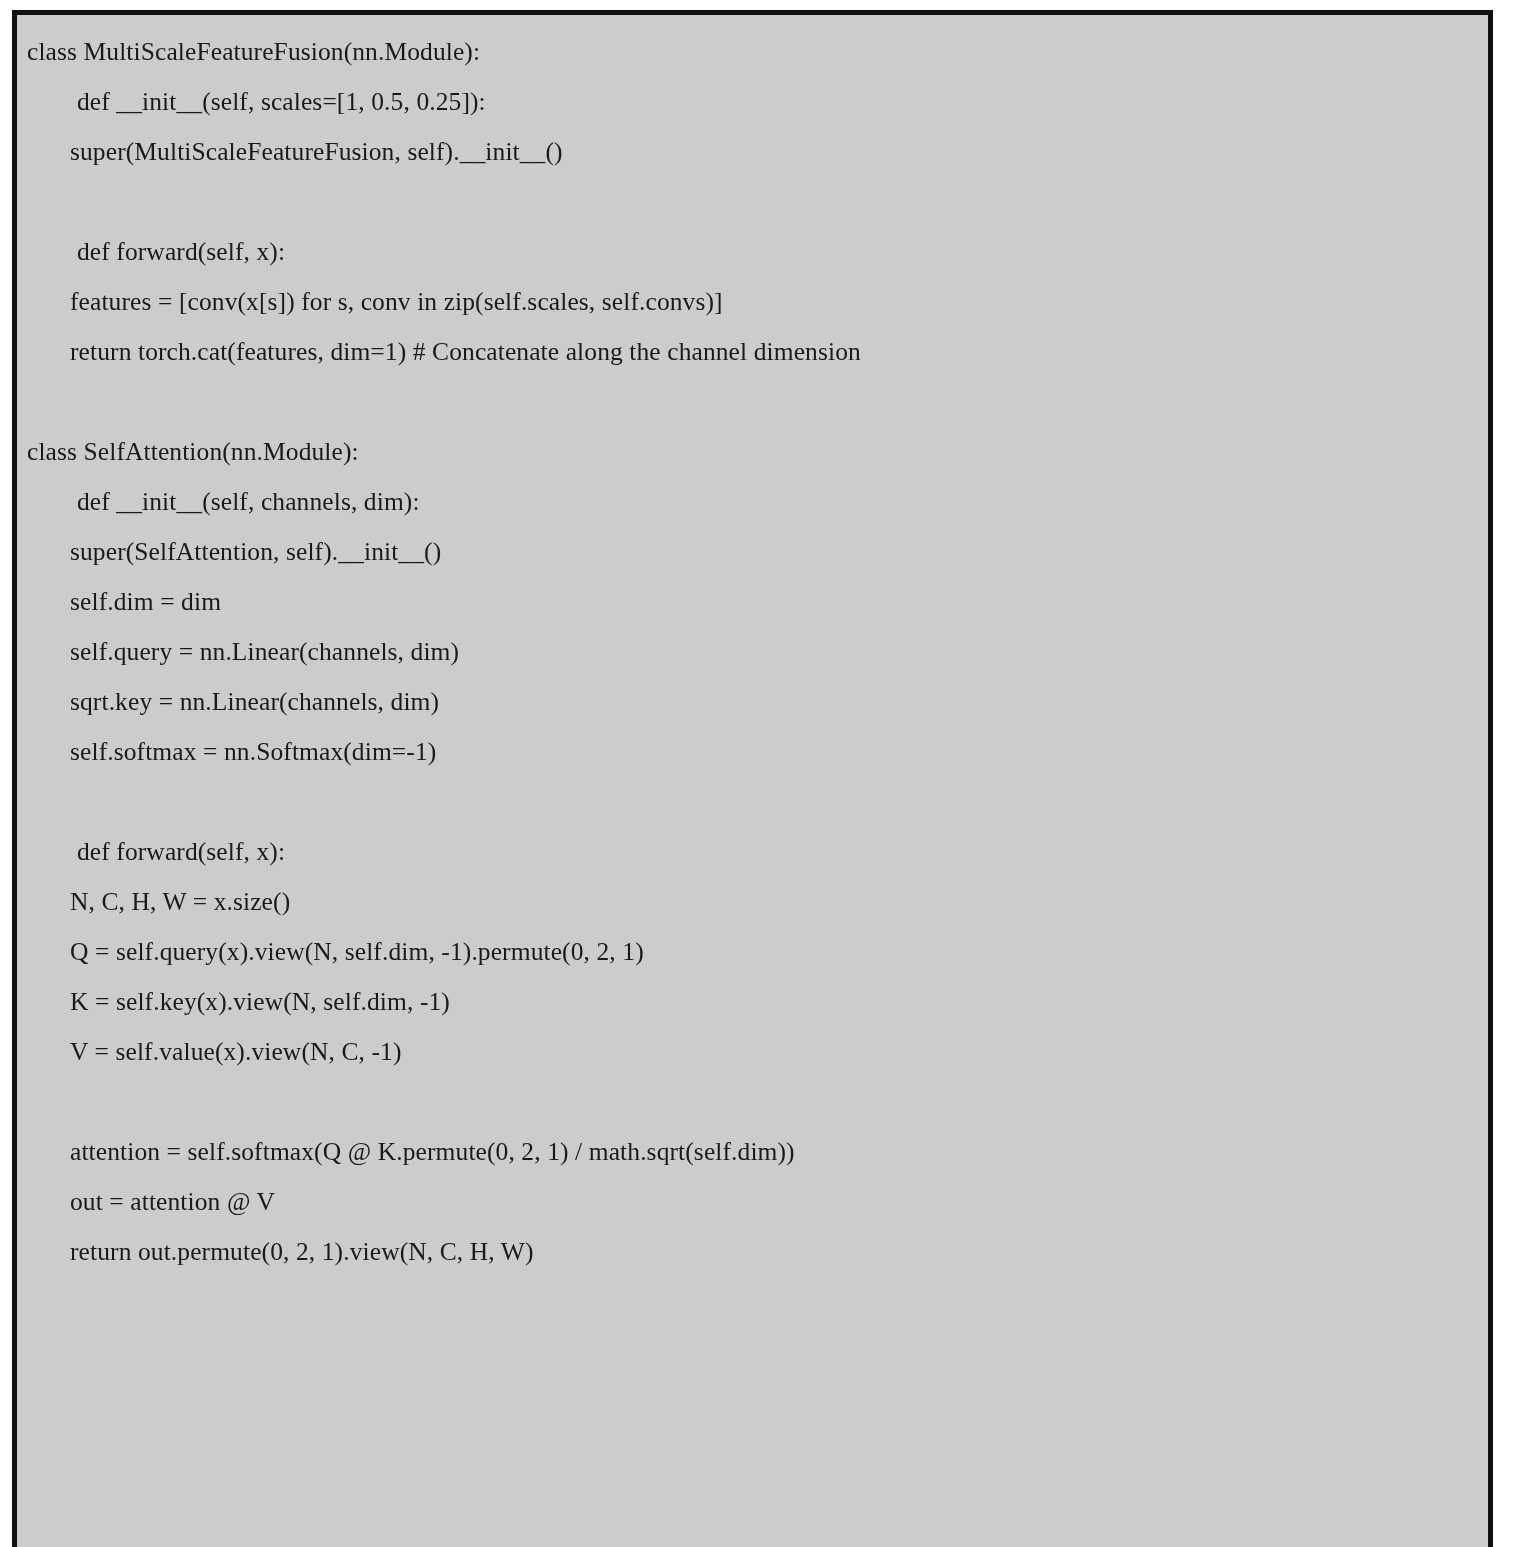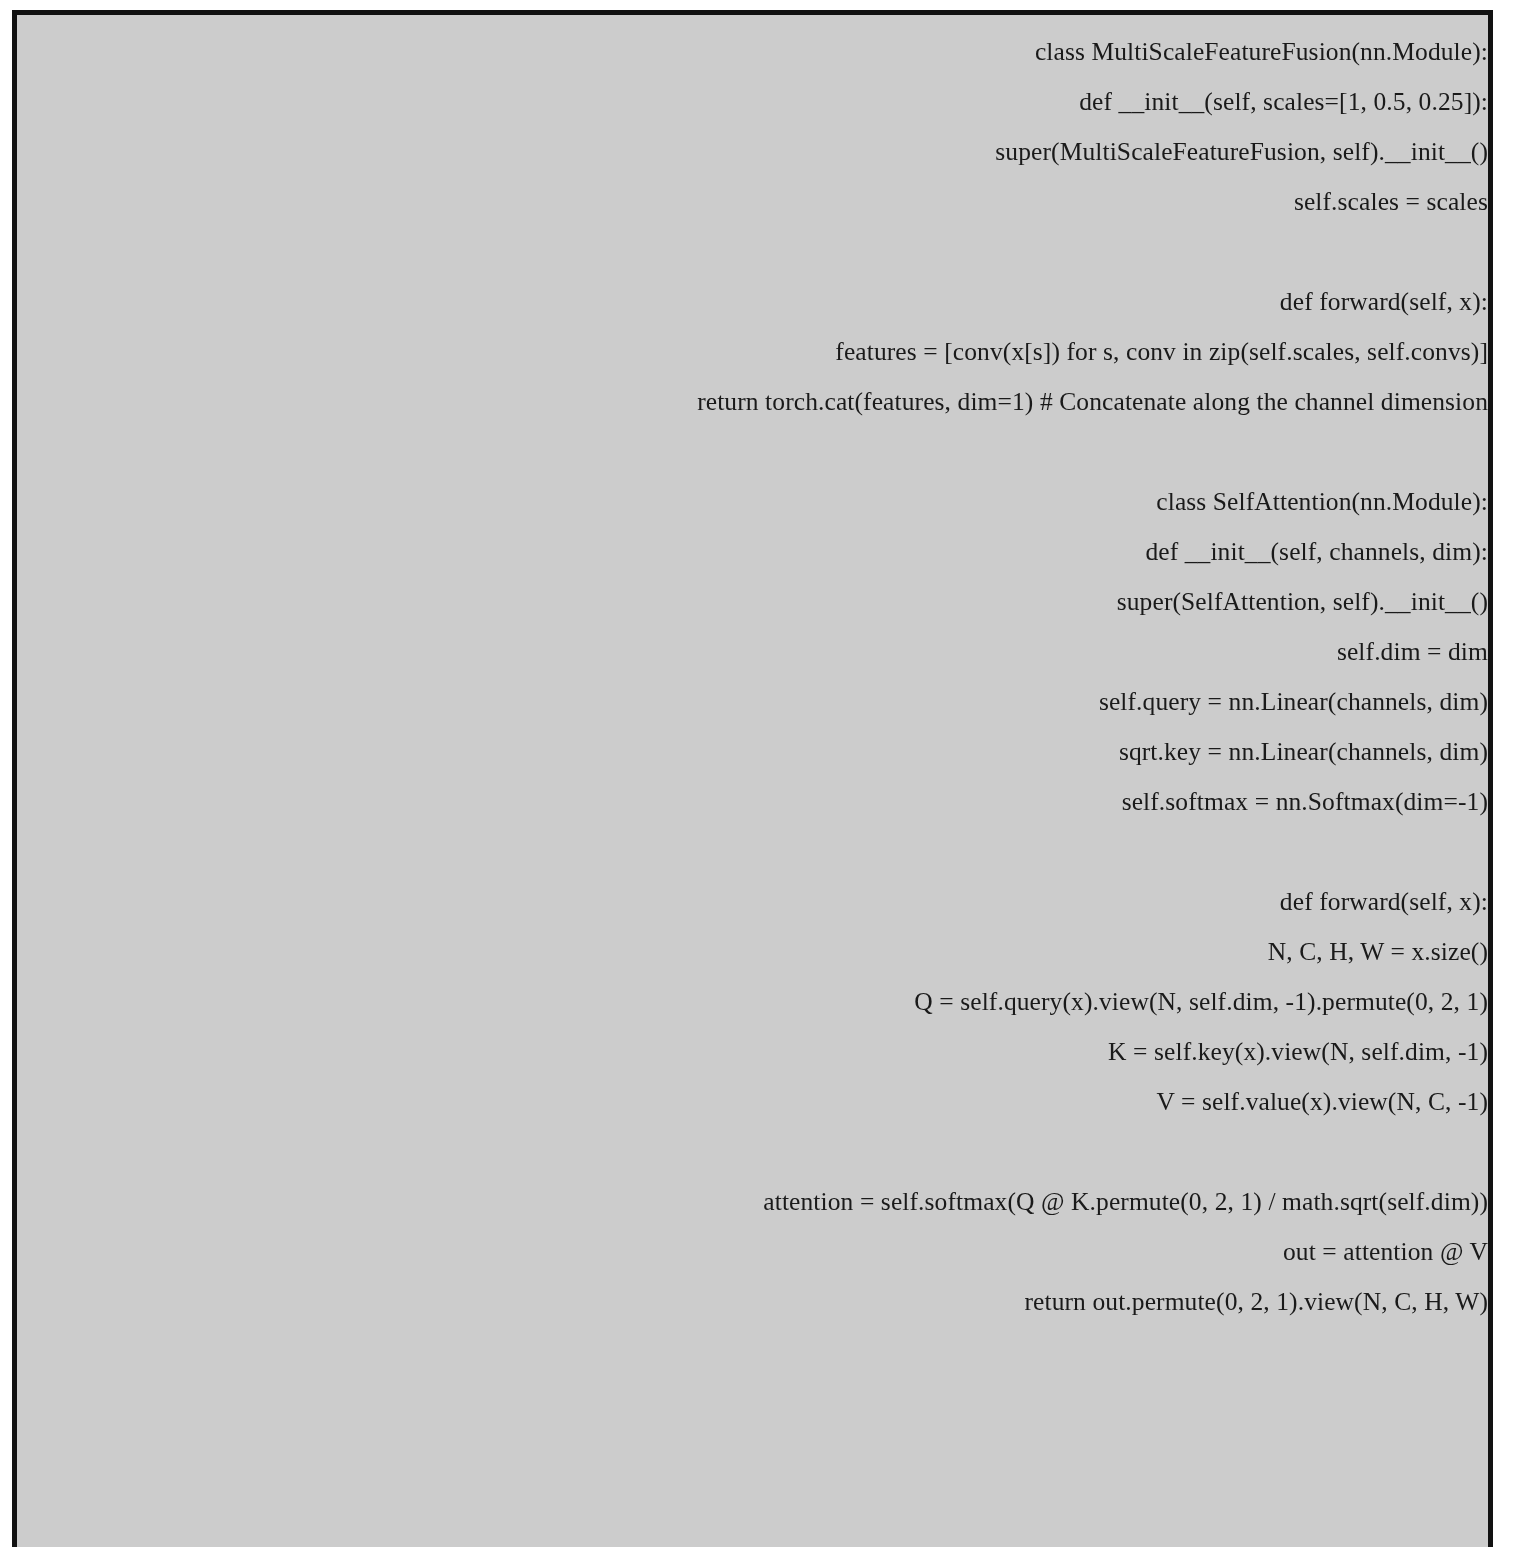--- a/index.html
+++ b/index.html
@@ -21,7 +21,6 @@
     height: 1085px;
     background: #ffffff;
     box-sizing: border-box;
-    text-align: right;
   }
 
   

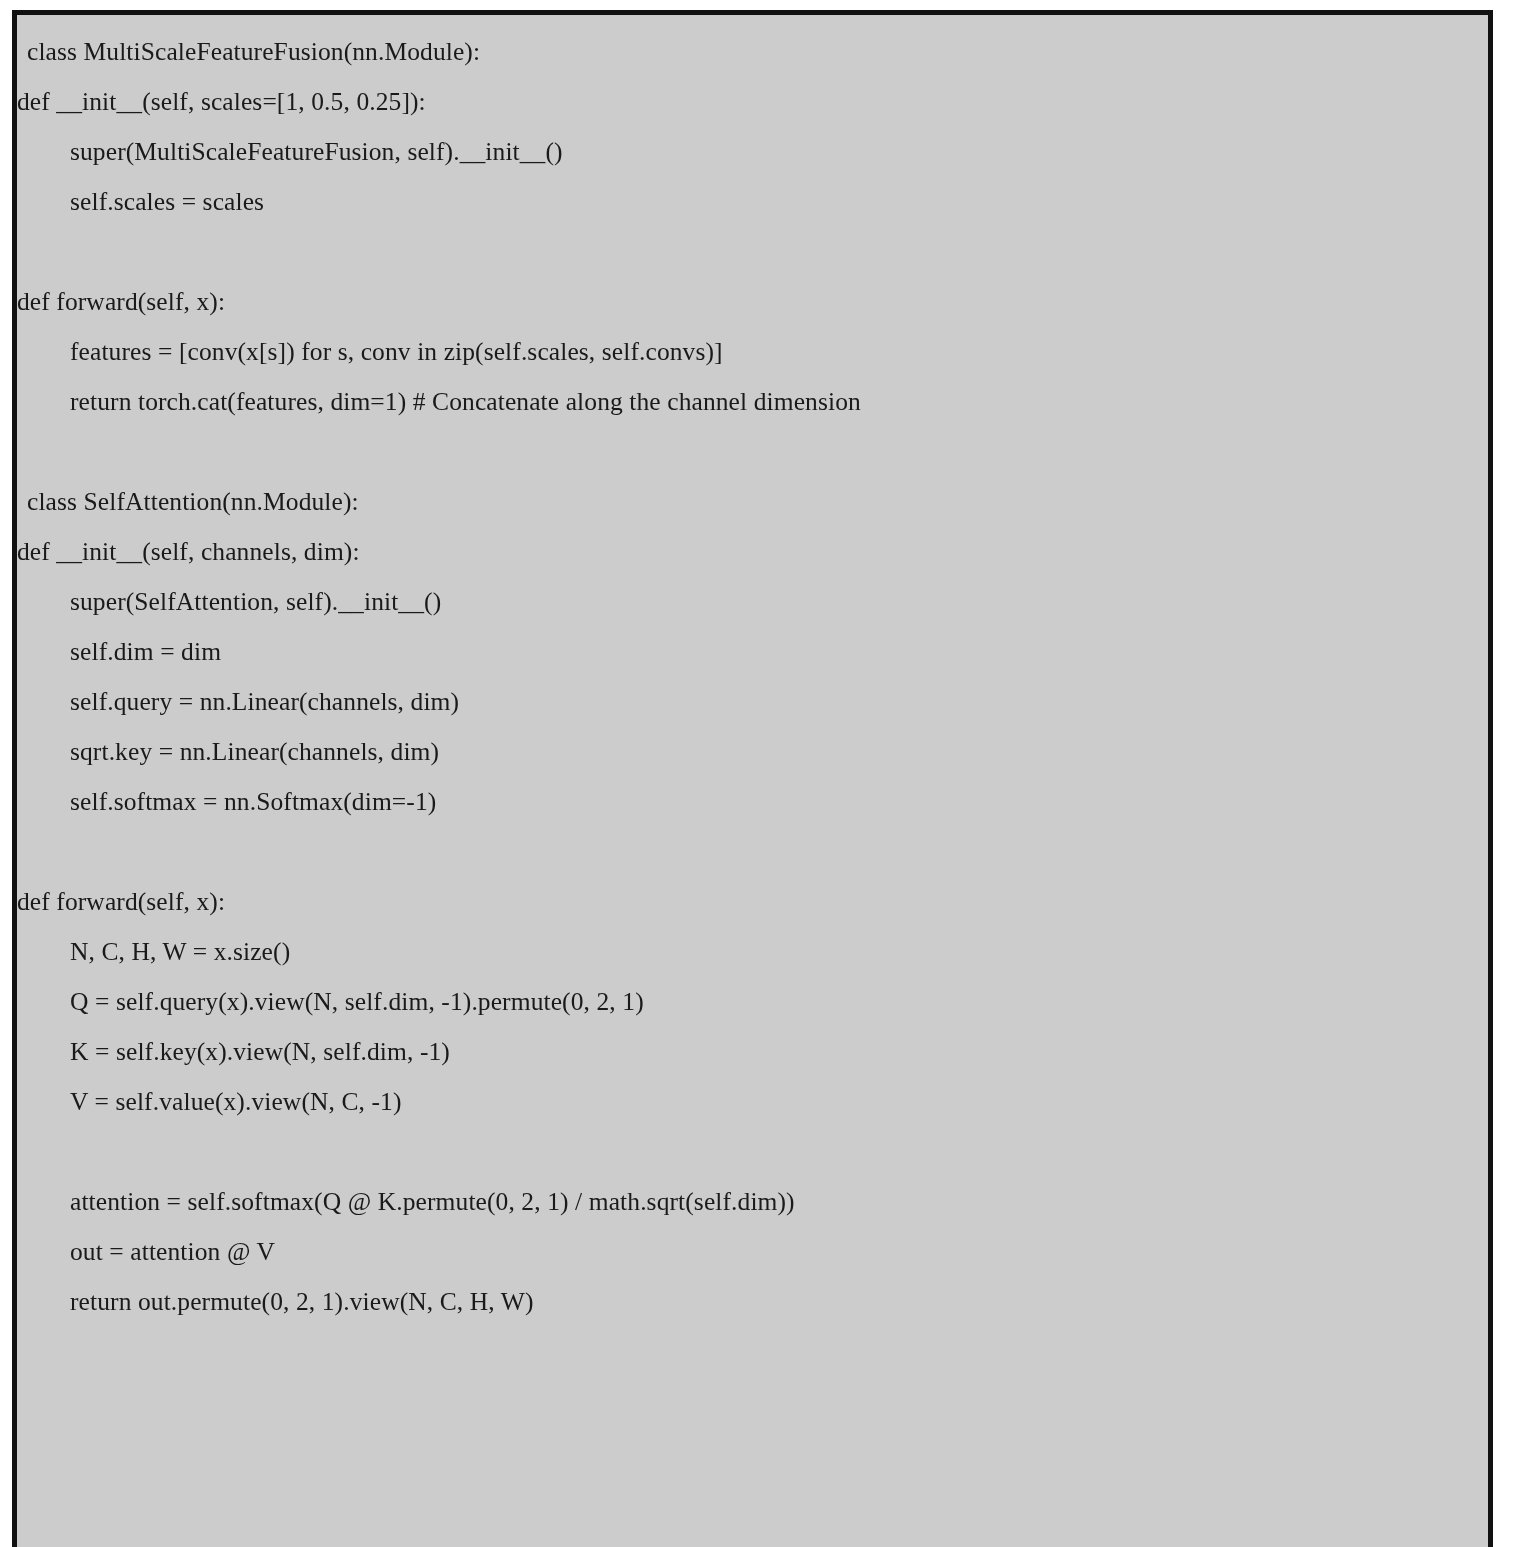--- a/index.html
+++ b/index.html
@@ -55,7 +55,7 @@
 
   
   .ind-0 { padding-left: 10px; }
-  .ind-1 { }
+  .ind-1 { padding-left: 60px; }
   .ind-2 { padding-left: 53px; }
 
   .code-line.blank {

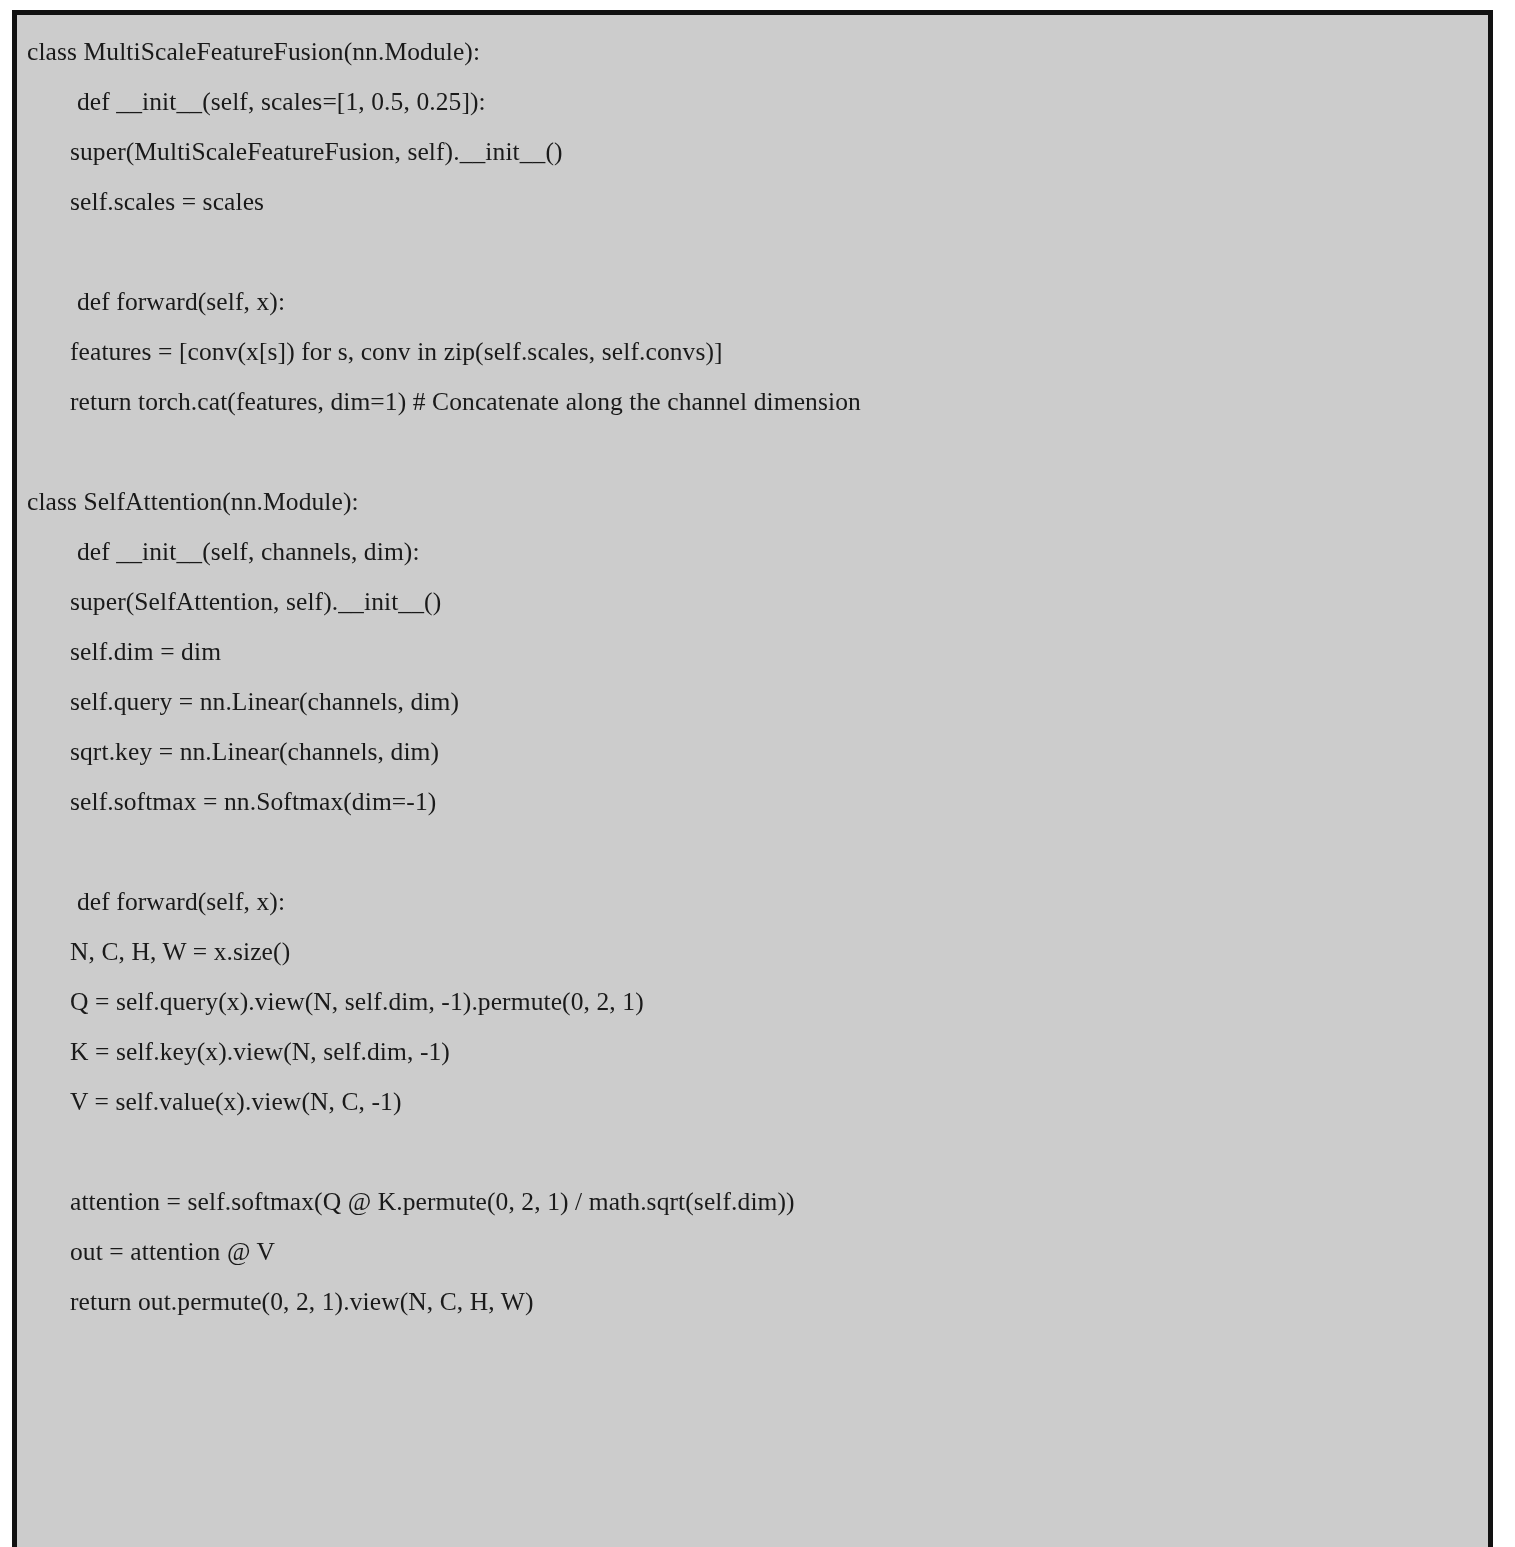--- a/index.html
+++ b/index.html
@@ -74,7 +74,6 @@
         <div class="code-line ind-0">class MultiScaleFeatureFusion(nn.Module):</div>
         <div class="code-line ind-1">def __init__(self, scales=[1, 0.5, 0.25]):</div>
         <div class="code-line ind-2">super(MultiScaleFeatureFusion, self).__init__()</div>
-        <div class="code-line ind-2">self.scales = scales</div>
         <div class="code-line ind-0 blank"></div>
         <div class="code-line ind-1">def forward(self, x):</div>
         <div class="code-line ind-2">features = [conv(x[s]) for s, conv in zip(self.scales, self.convs)]</div>

